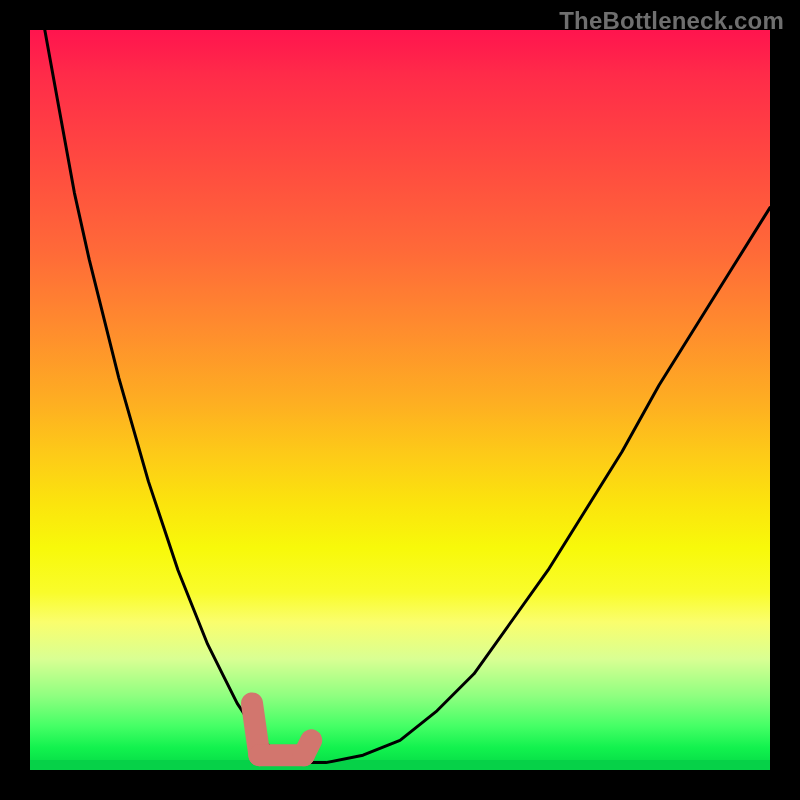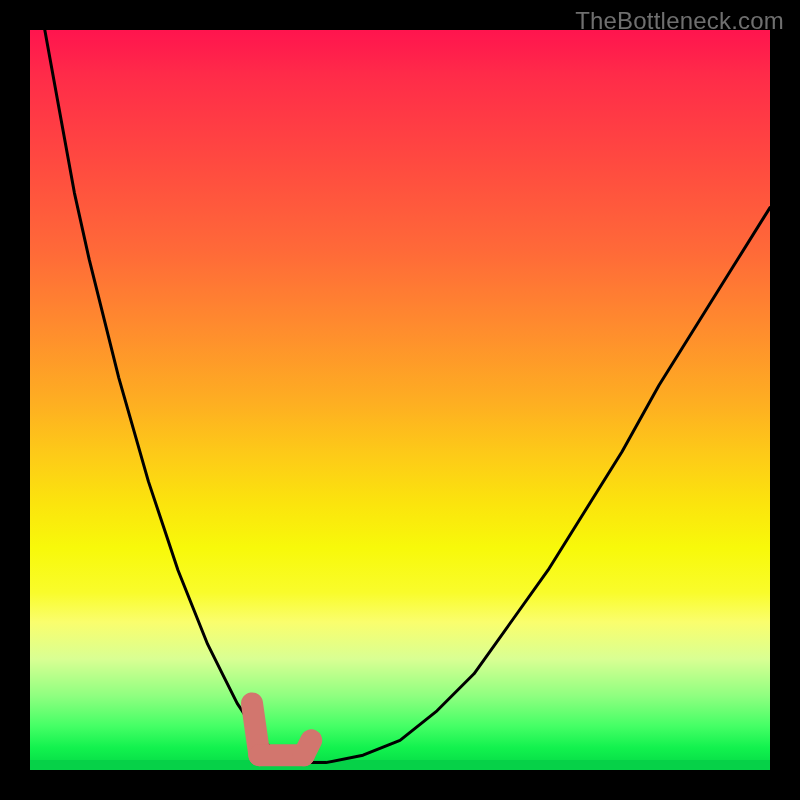--- a/index.html
+++ b/index.html
@@ -53,7 +53,7 @@
     right: 16px;
     color: #6f6f6f;
     font-size: 24px;
-    font-weight: 400;
+    font-weight: 700;
     letter-spacing: 0.2px;
     user-select: none;
     margin-left: 32px;

